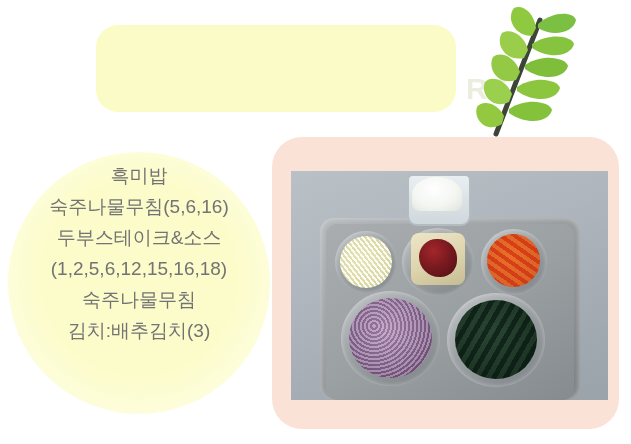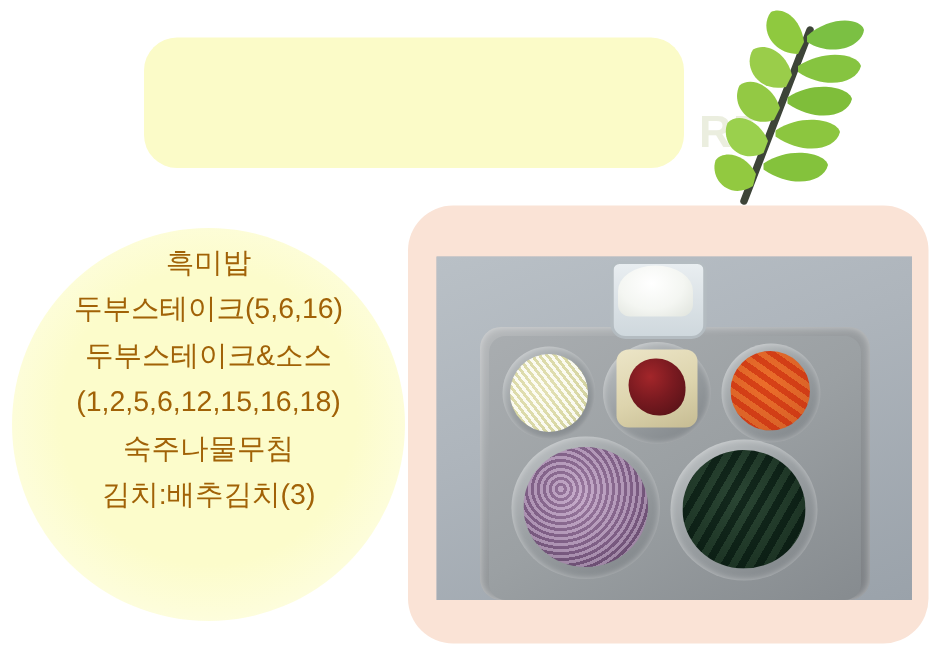--- a/index.html
+++ b/index.html
@@ -92,7 +92,7 @@
   .menu-line {
     font-size: 19px;
     line-height: 31px;
-    color: #a16207;
+    color: #737373;
     white-space: nowrap;
     font-weight: 400;
   }

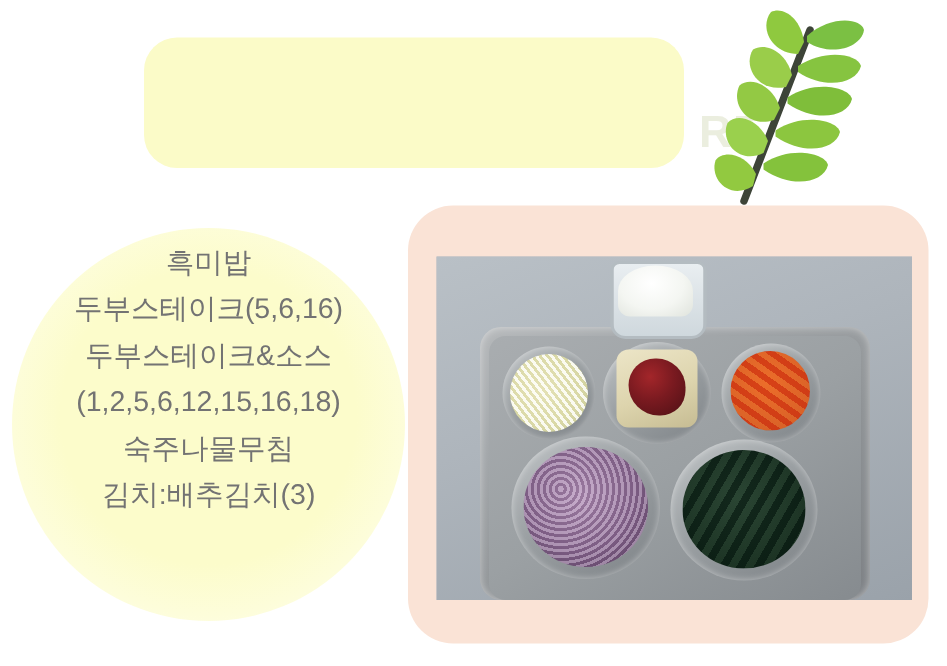--- a/index.html
+++ b/index.html
@@ -234,7 +234,7 @@
   <div id="menu-circle"></div>
   <div id="menu-list">
     <div class="menu-line">흑미밥</div>
-    <div class="menu-line">두부스테이크(5,6,16)</div>
+    <div class="menu-line">숙주나물무침(5,6,16)</div>
     <div class="menu-line">두부스테이크&amp;소스</div>
     <div class="menu-line">(1,2,5,6,12,15,16,18)</div>
     <div class="menu-line">숙주나물무침</div>

